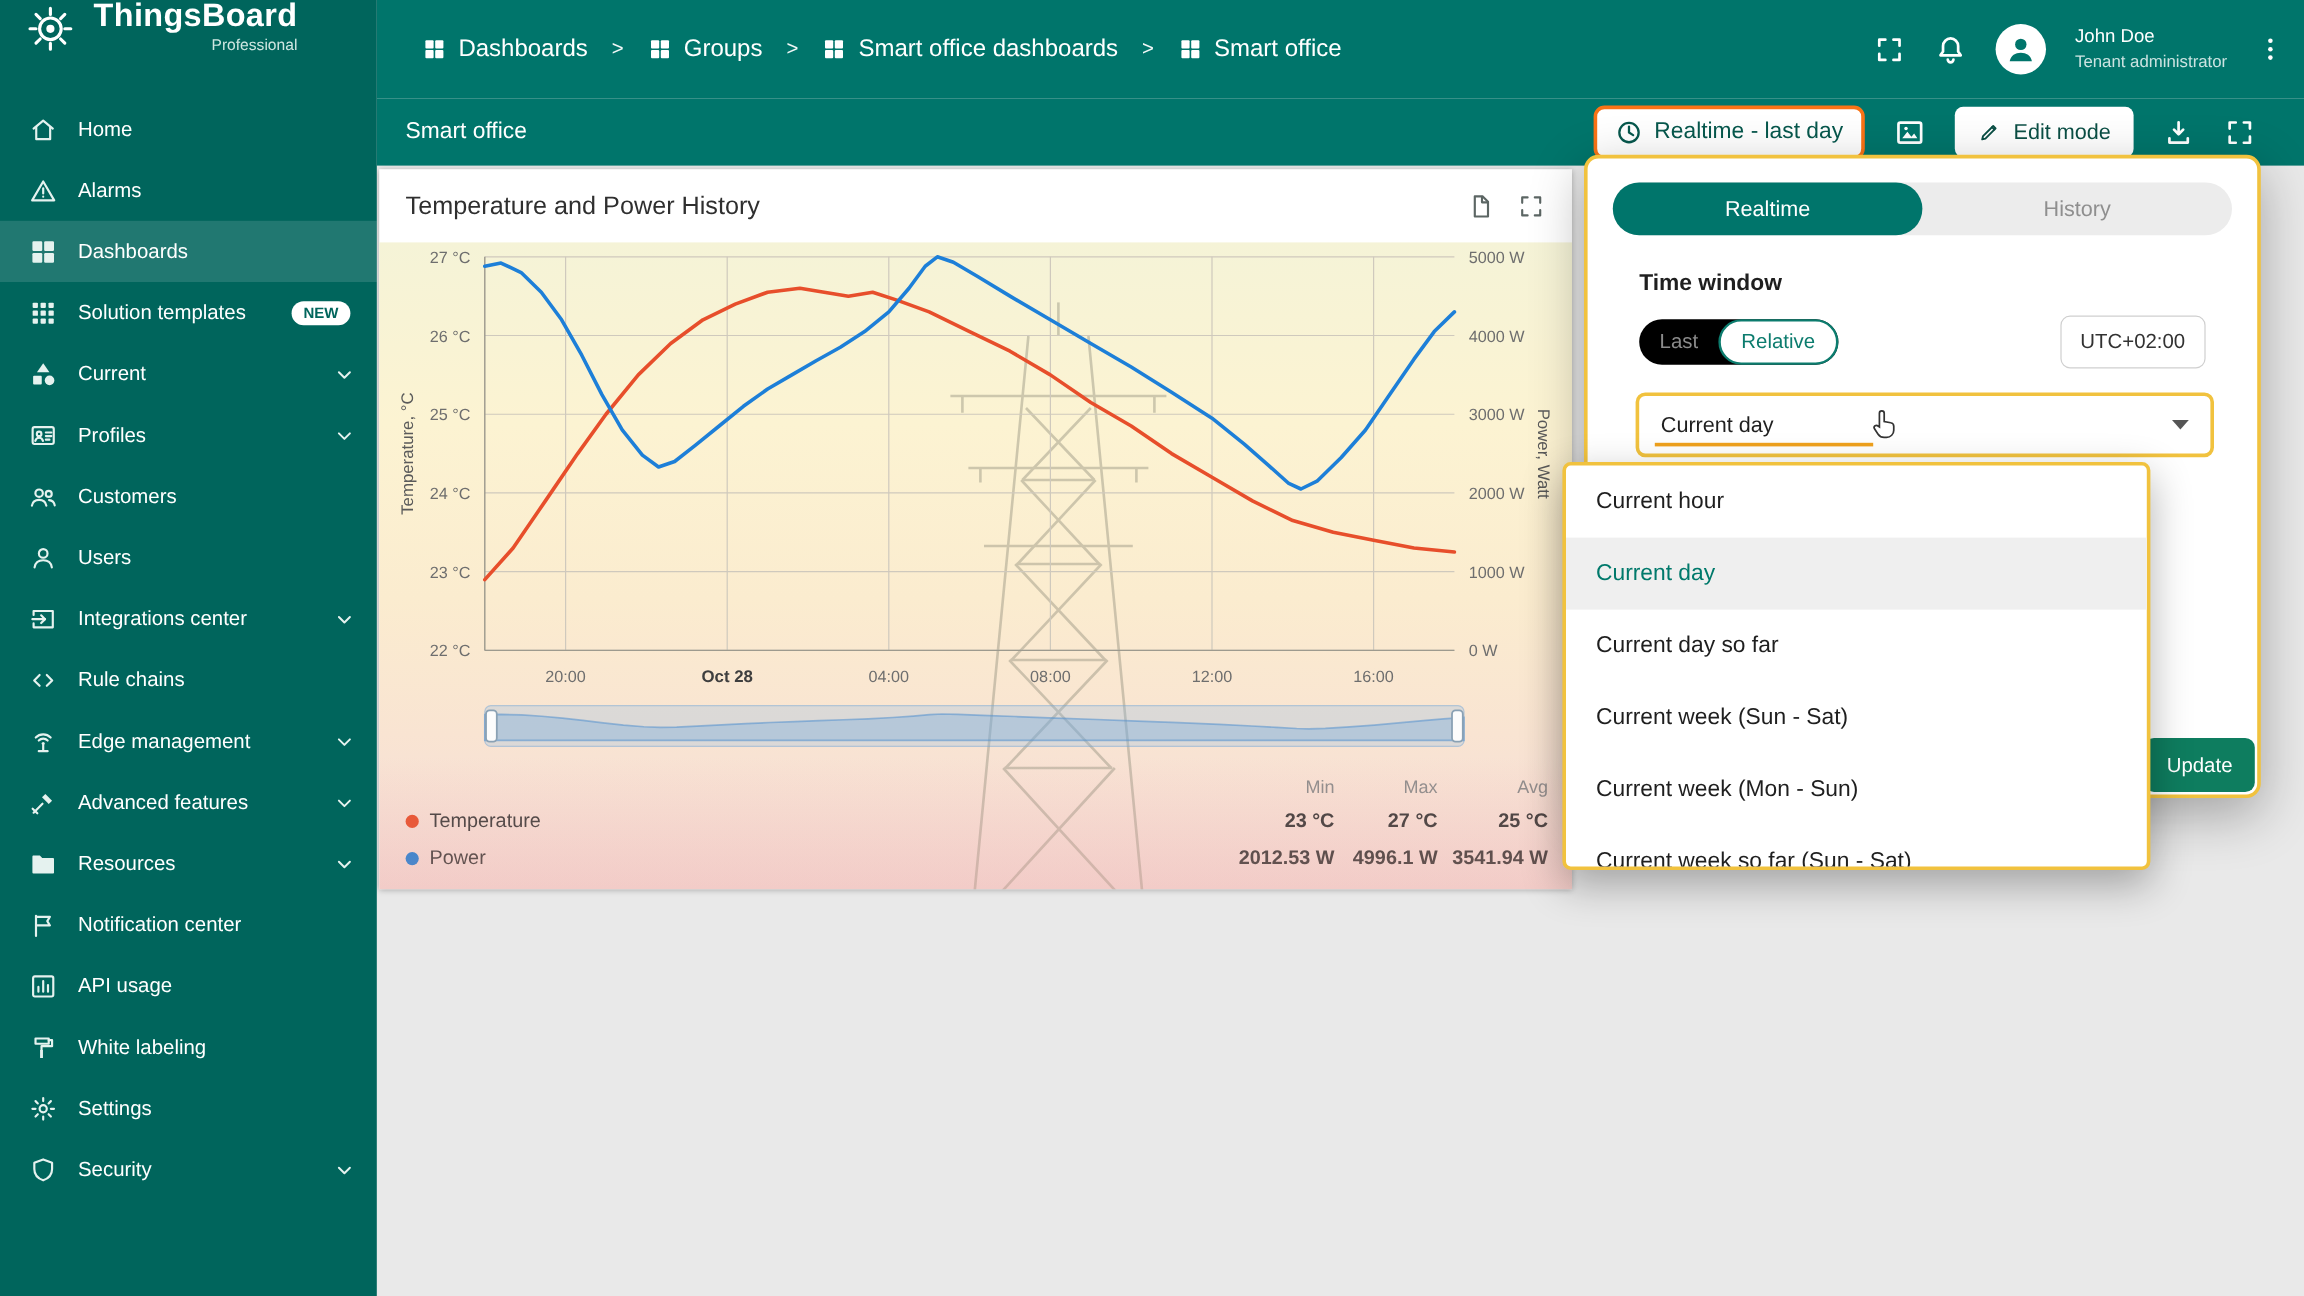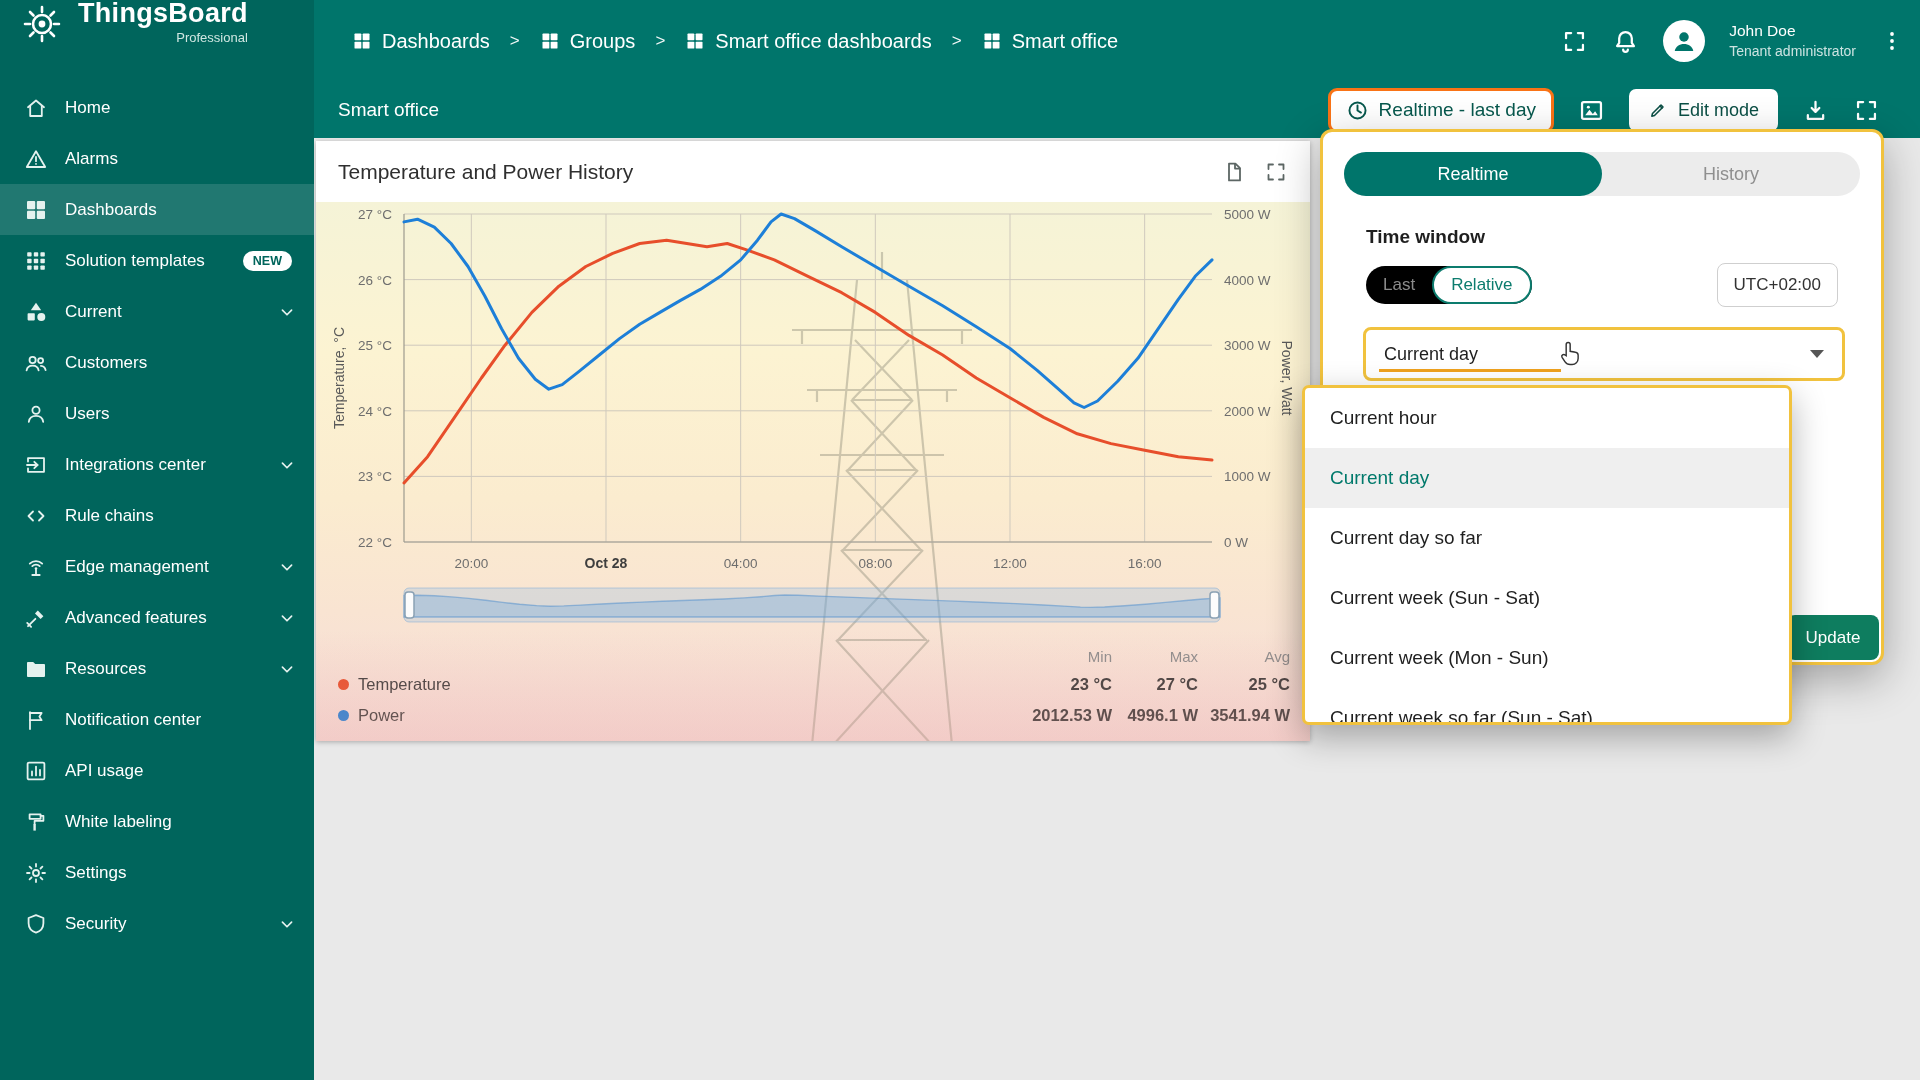--- a/index.html
+++ b/index.html
@@ -173,6 +173,22 @@
             </svg>
           </span>
           <span class="side-label">Current</span>
+          <span class="icon chev">
+            <svg viewBox="0 0 24 24" fill="none" stroke="currentColor" stroke-width="1.8" stroke-linecap="round" stroke-linejoin="round">
+              <path d="m7 10 5 5 5-5"></path>
+            </svg>
+          </span>
+        </div>
+        <div class="side-item">
+          <span class="icon ">
+            <svg viewBox="0 0 24 24" fill="none" stroke="currentColor" stroke-width="1.8" stroke-linecap="round" stroke-linejoin="round">
+              <rect x="3.2" y="5" width="17.6" height="14" rx="1.6"></rect>
+              <circle cx="8.6" cy="10.6" r="1.9"></circle>
+              <path d="M5.4 16.4c.5-1.7 1.8-2.6 3.2-2.6s2.7.9 3.2 2.6"></path>
+              <path d="M14.2 9.4h4.6M14.2 12.4h4.6M14.2 15.4h3"></path>
+            </svg>
+          </span>
+          <span class="side-label">Profiles</span>
           <span class="icon chev">
             <svg viewBox="0 0 24 24" fill="none" stroke="currentColor" stroke-width="1.8" stroke-linecap="round" stroke-linejoin="round">
               <path d="m7 10 5 5 5-5"></path>

